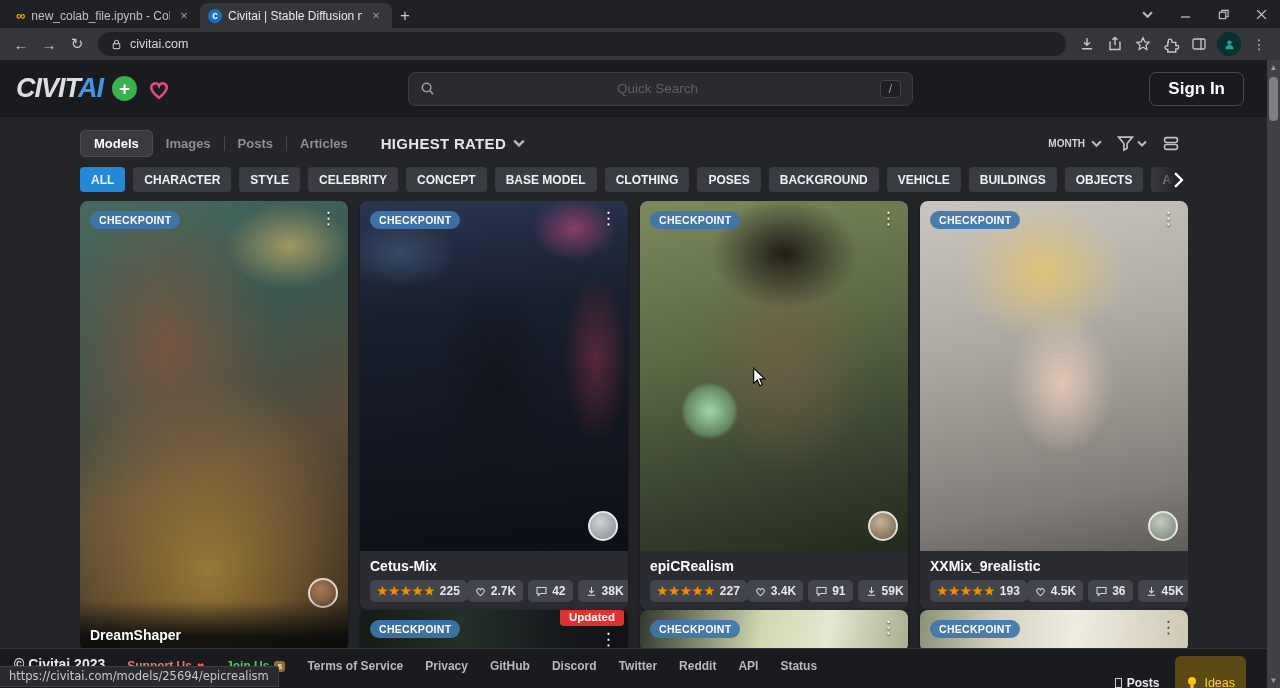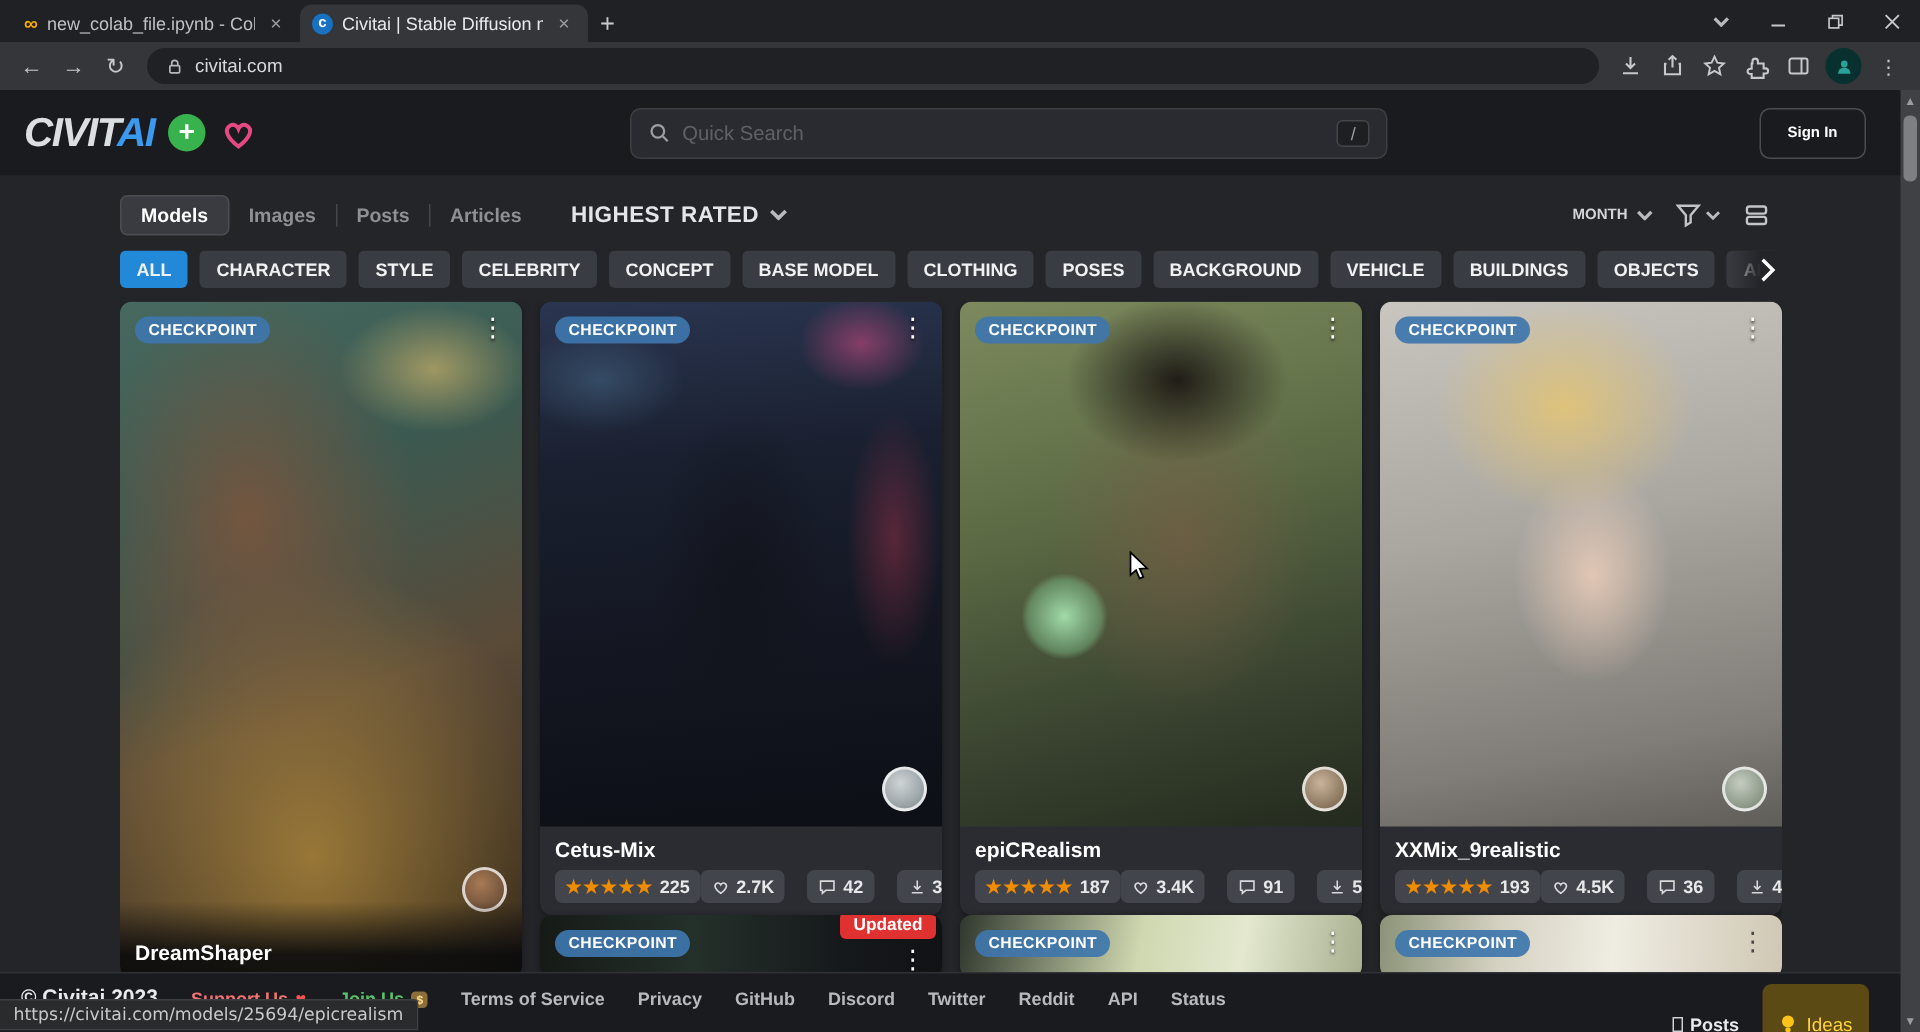--- a/index.html
+++ b/index.html
@@ -42,7 +42,7 @@
   .hdr-spacer { flex:1; }
   .searchbox { width:505px; height:34px; background:#2a2b30; border:1px solid #3d3f45; border-radius:7px;
              display:flex; align-items:center; gap:8px; padding:0 11px; }
-  .searchbox input { flex:1; background:transparent; border:none; outline:none; color:#e2e3e5; font-size:13.5px; }
+  .searchbox input { flex:1; background:transparent; border:none; outline:none; color:#e2e3e5; font-size:13.5px;text-align:center; }
   .searchbox input::placeholder { color:#5d6166; }
   .kbd { background:#1e1f23; border:1px solid #44464b; border-radius:4px; padding:1px 8px;
              color:#9b9fa4; font-size:12px; }

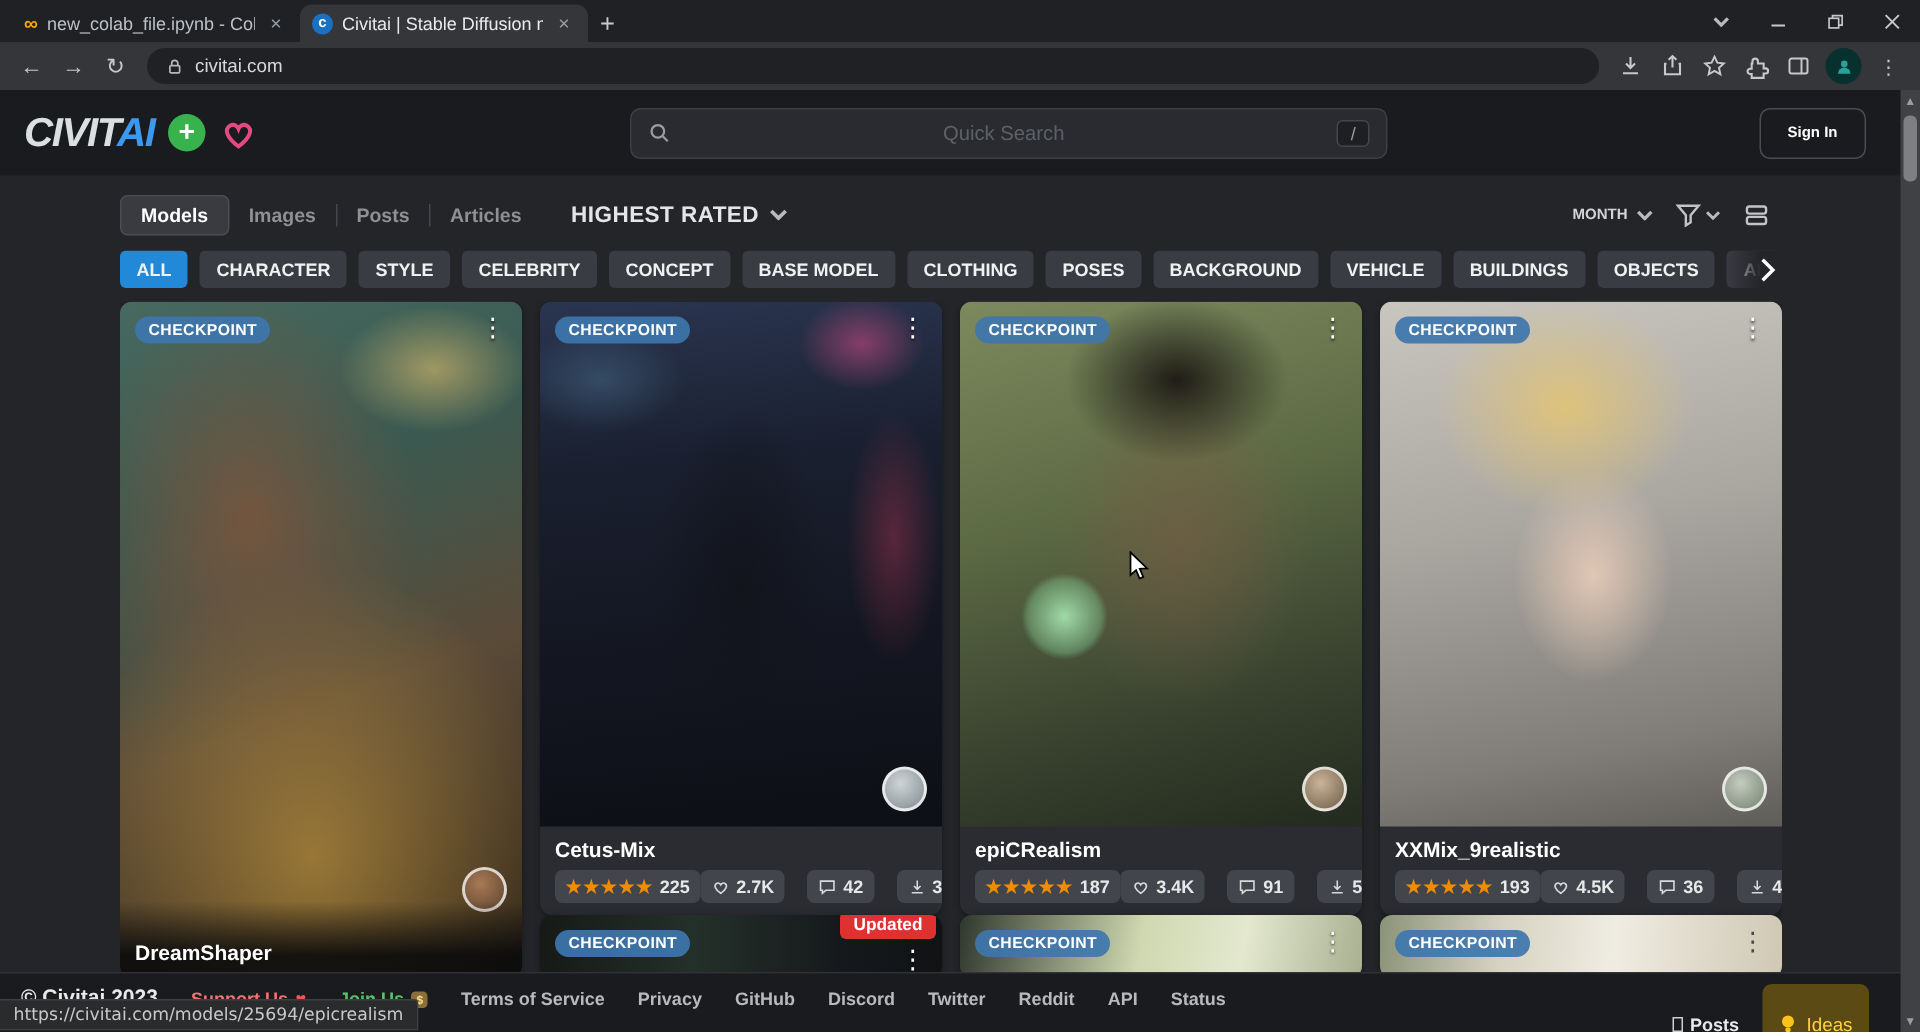--- a/index.html
+++ b/index.html
@@ -47,7 +47,7 @@
   .kbd { background:#1e1f23; border:1px solid #44464b; border-radius:4px; padding:1px 8px;
              color:#9b9fa4; font-size:12px; }
   .signin-btn { height:34px; padding:0 18px; border:1px solid #4a4c52; border-radius:7px;
-             color:#fff; font-size:10px; font-weight:bold; margin-right:20px; }
+             color:#fff; font-size:17px; font-weight:bold; margin-right:20px; }
 
   
   .content { height:531px; overflow:hidden; position:relative; background:#242529; }

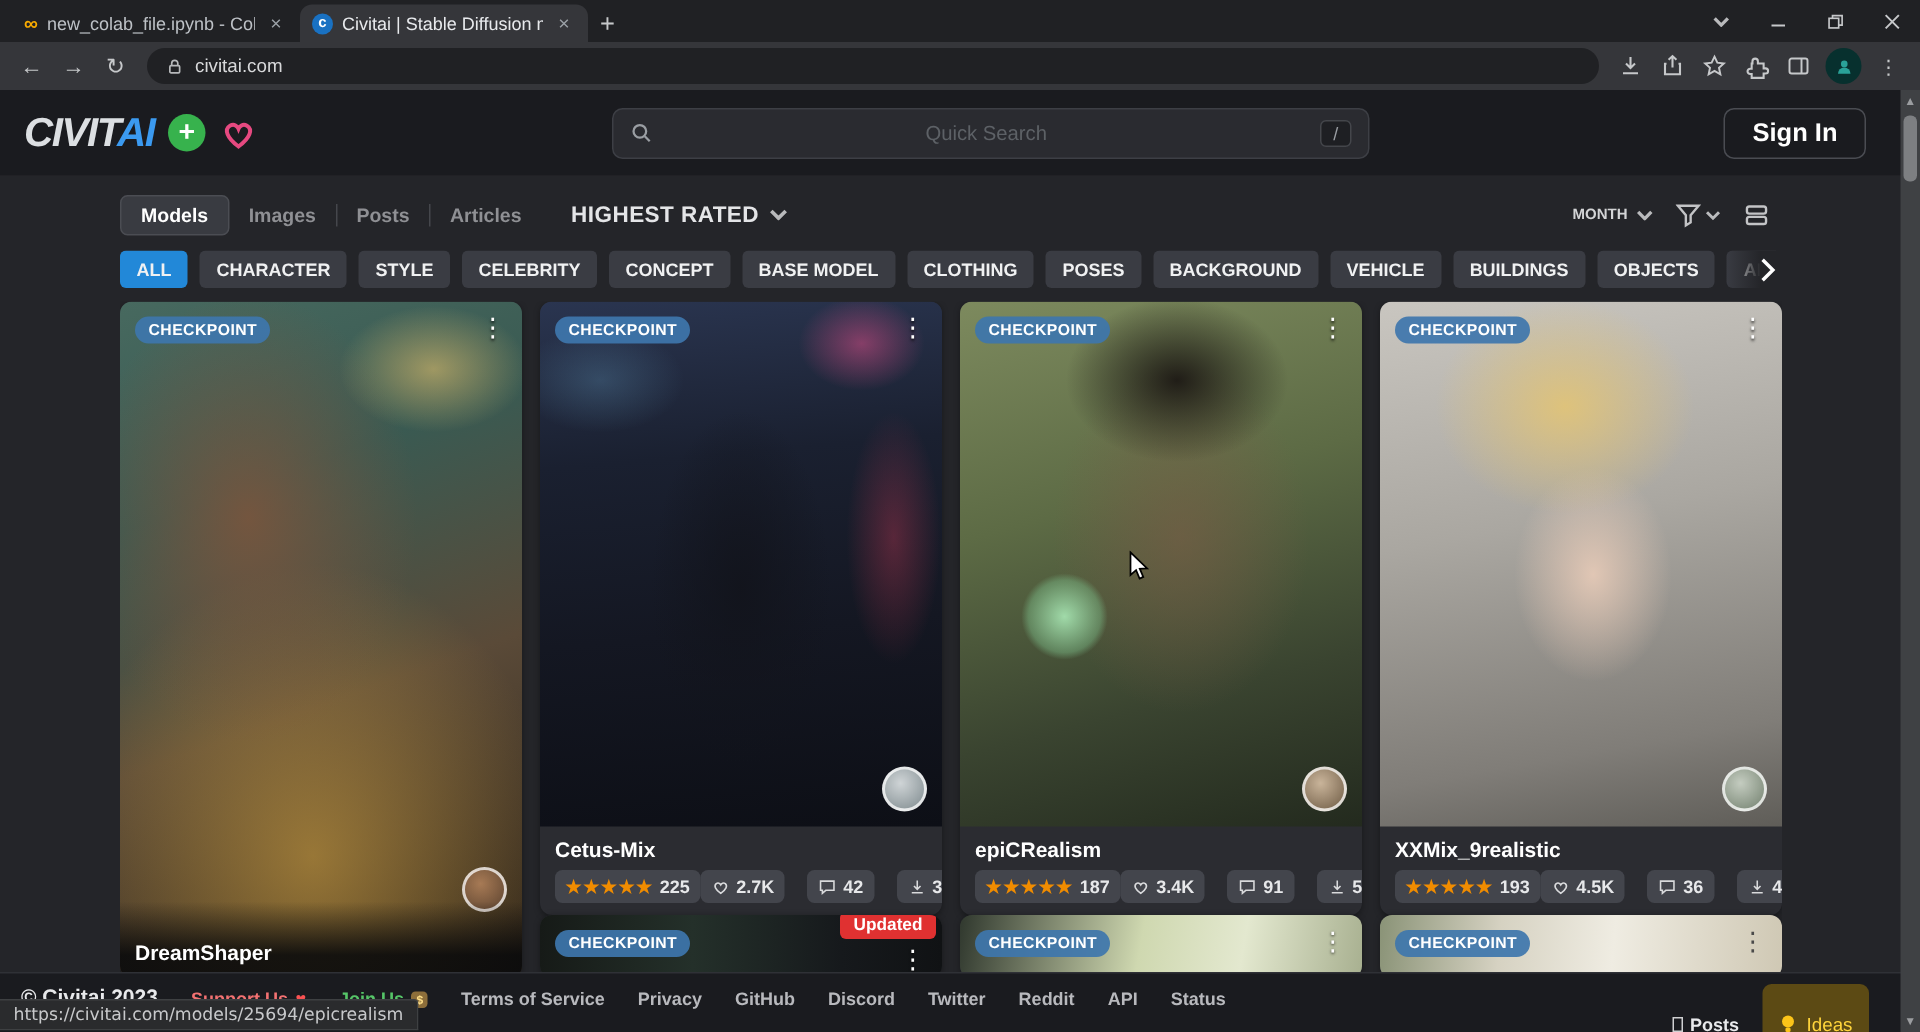--- a/index.html
+++ b/index.html
@@ -88,7 +88,7 @@
   .card-stats { display:flex; align-items:center; justify-content:space-between; }
   .pill { background:#43454c; border-radius:5px; height:22px; display:flex; align-items:center;
           gap:4px; padding:0 7px; color:#e7e8ea; font-size:12px; font-weight:bold; }
-  .stat-group { display:flex; gap:15px; }
+  .stat-group { display:flex; gap:5px; }
   .star { color:#f08c00; font-size:12px; letter-spacing:1px; }
   .pill svg { stroke:#d9dadc; stroke-width:1.3; fill:none; }
 

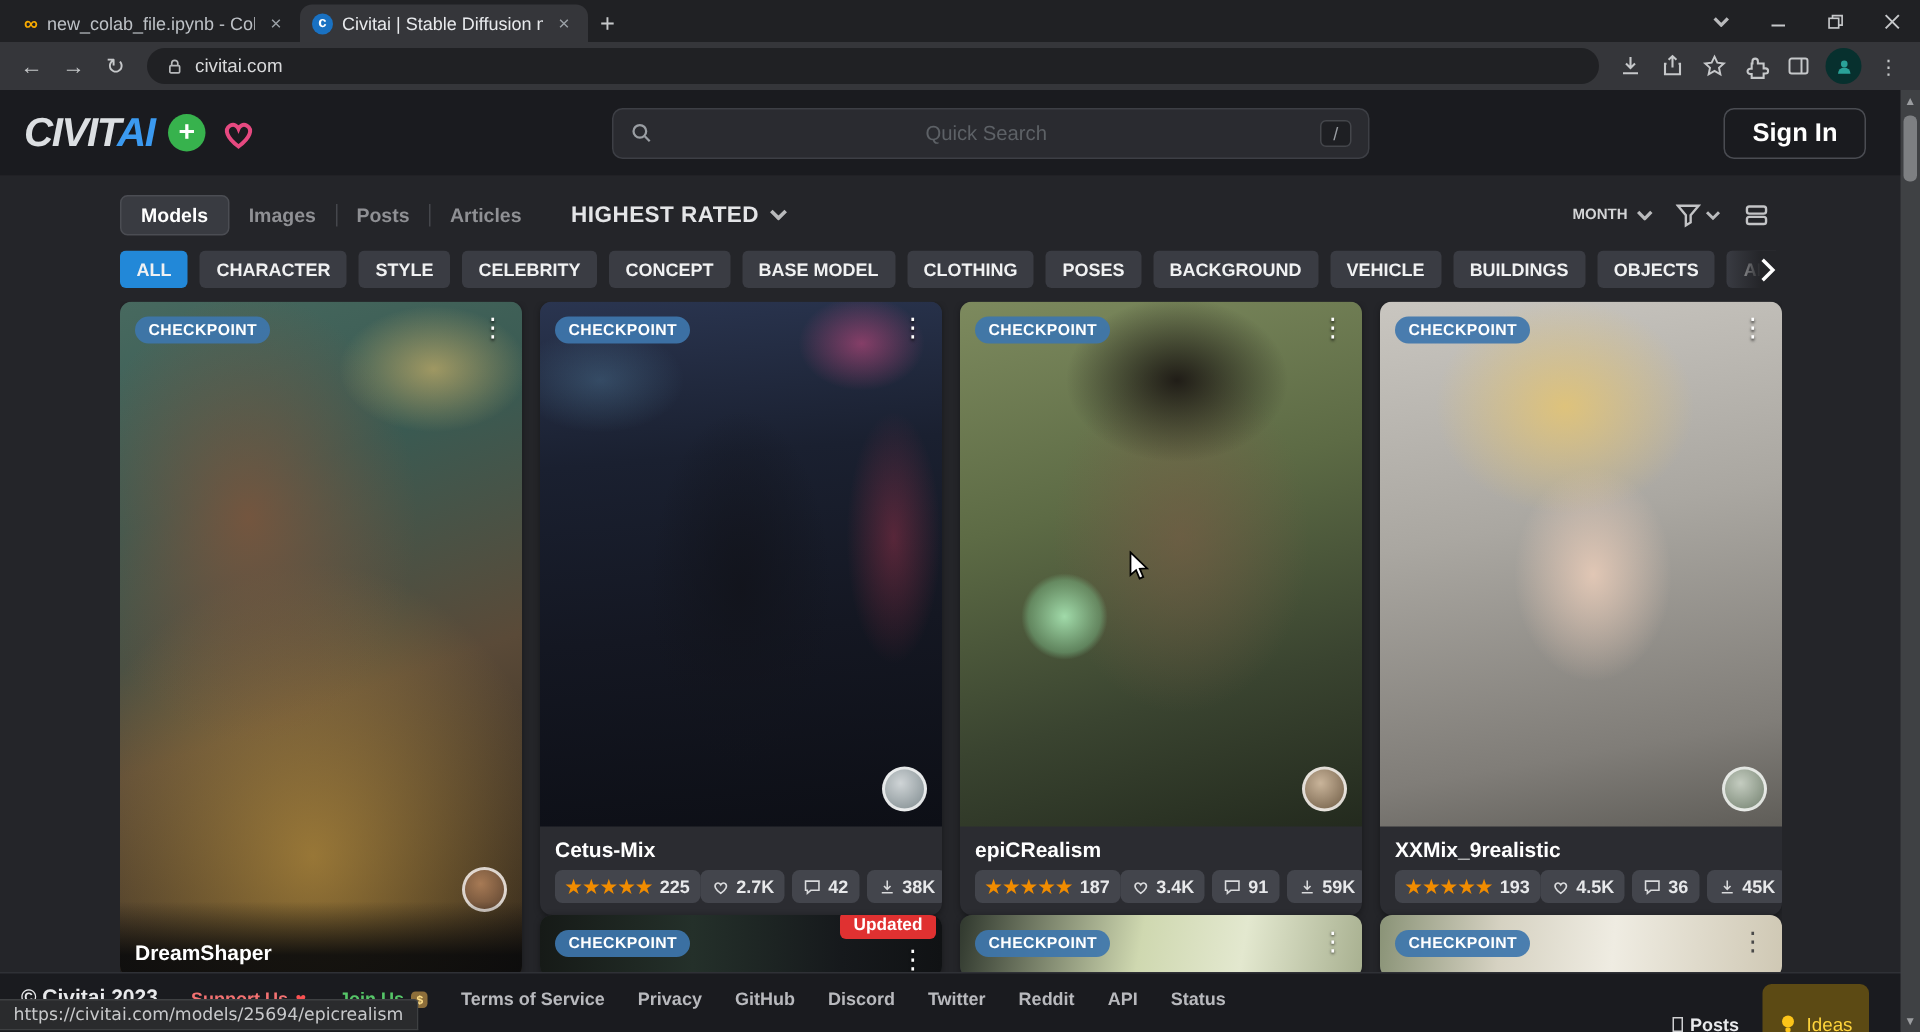--- a/index.html
+++ b/index.html
@@ -392,7 +392,7 @@
         <div class="card-stats">
           <span class="pill">
             <span class="star">★★★★★</span>
-            <b>187</b>
+            <b>227</b>
           </span>
           <span class="stat-group">
             <span class="pill">

